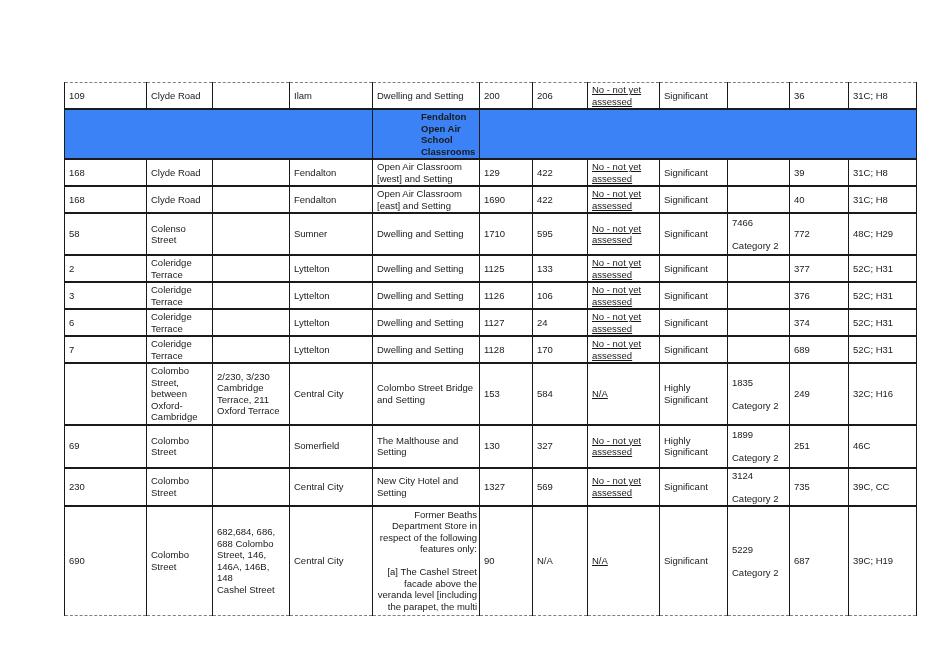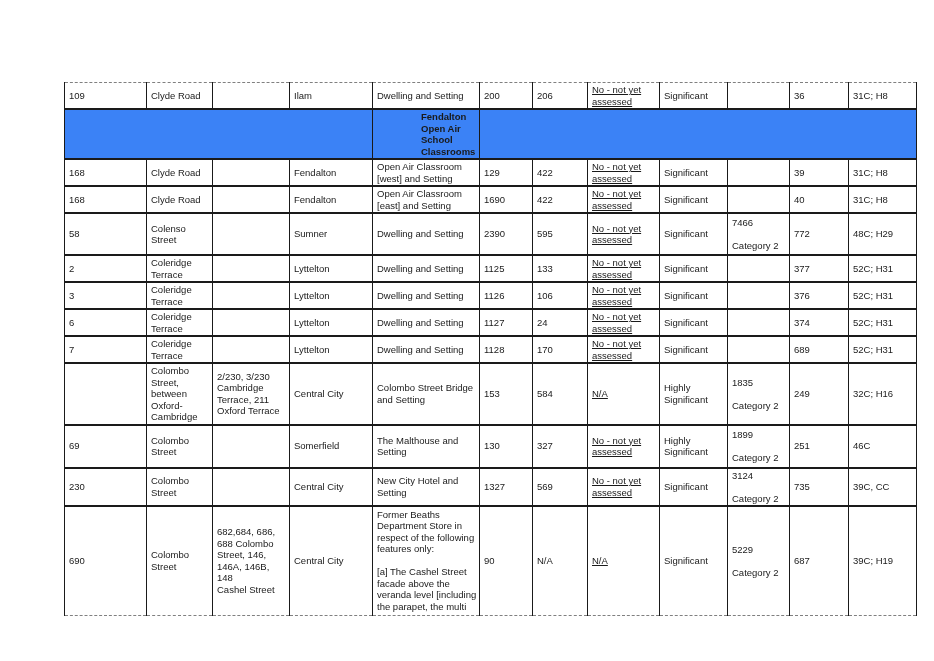--- a/index.html
+++ b/index.html
@@ -117,7 +117,7 @@
         <td></td>
         <td>Sumner</td>
         <td>Dwelling and Setting</td>
-        <td>2390</td>
+        <td>1710</td>
         <td>595</td>
         <td class="assessed">No - not yet
 assessed</td>

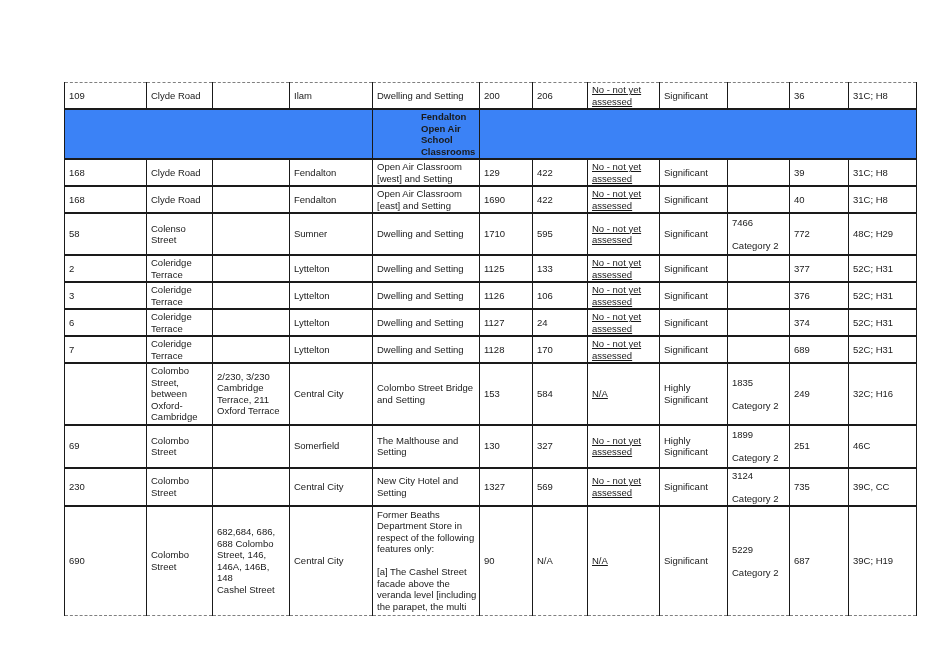--- a/index.html
+++ b/index.html
@@ -34,7 +34,7 @@
   tr.section-row td { background: #3b82f6; padding-left: 48px; }
   td.section-label { font-weight: bold; }
   td.assessed { font-weight: normal; text-decoration: underline; }
-  td.vtop { vertical-align: top; }
+  td.vtop { vertical-align: top; text-align: right; }
   td.vtop .clip { overflow: hidden; height: 104px; }
   tr.first-row td { border-top: 1px dashed #808080; }
   tr.last-row td  { border-bottom: 1px dashed #808080; }

